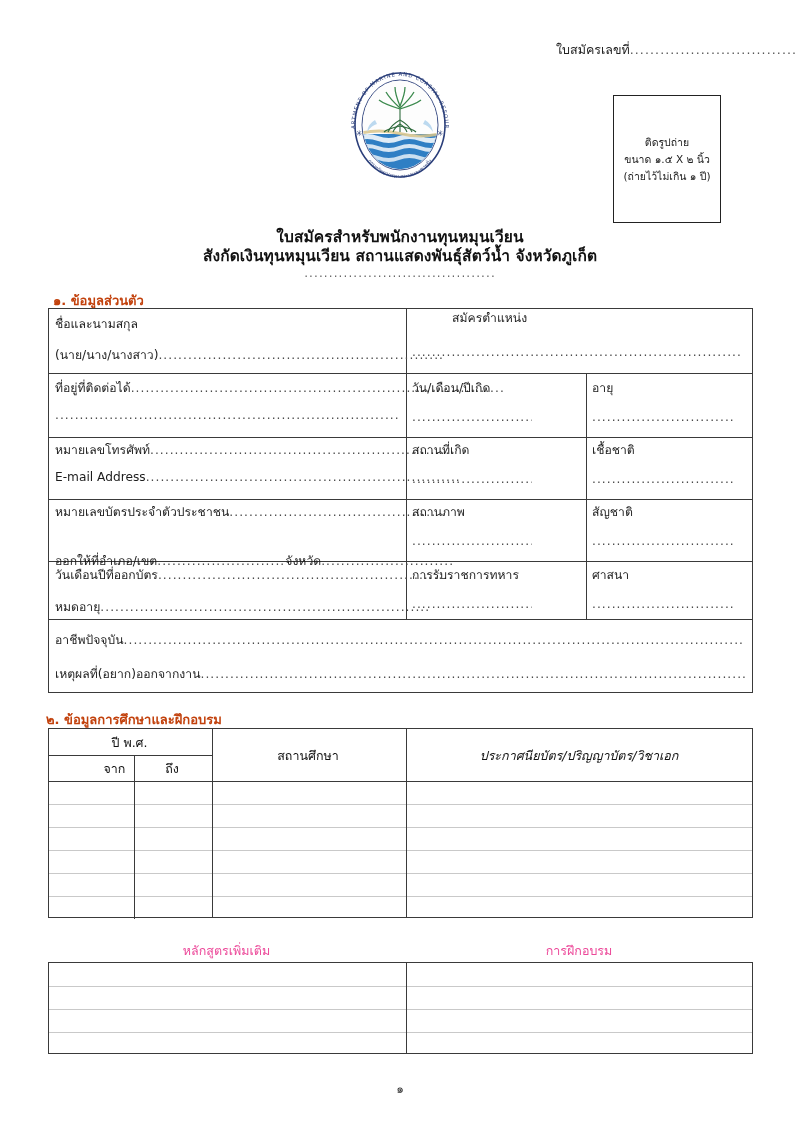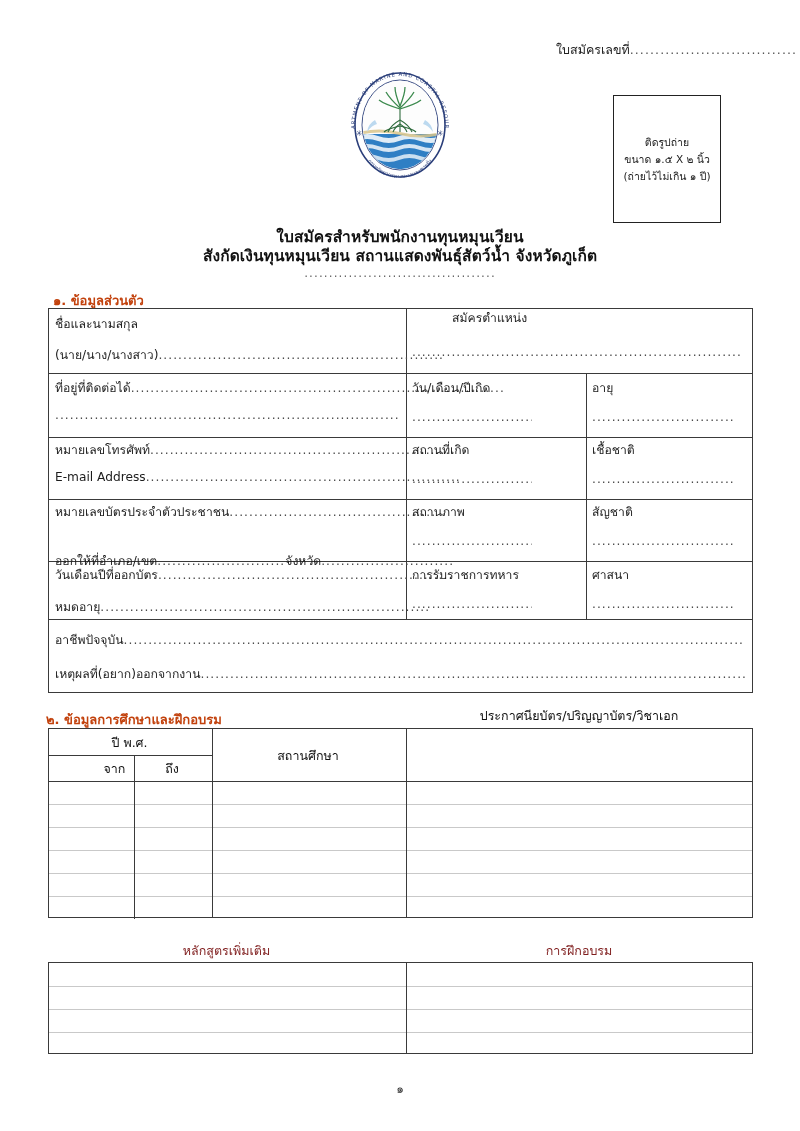--- a/index.html
+++ b/index.html
@@ -337,7 +337,7 @@
   <div class="col-head" style="left:48px; top:759px; width:85px;padding-left:24px;">จาก</div>
   <div class="col-head" style="left:133px; top:759px; width:78px;">ถึง</div>
   <div class="col-head" style="left:211px; top:746px; width:194px;">สถานศึกษา</div>
-  <div class="col-head" style="left:405px; top:706px; width:348px;">ประกาศนียบัตร/ปริญญาบัตร/วิชาเอก</div>
+  <div class="col-head" style="left:405px; top:746px; width:348px;font-style:italic;">ประกาศนียบัตร/ปริญญาบัตร/วิชาเอก</div>
 
   <div class="outside-head" style="left:48px; top:941px; width:357px;">หลักสูตรเพิ่มเติม</div>
   <div class="outside-head" style="left:405px; top:941px; width:348px;">การฝึกอบรม</div>

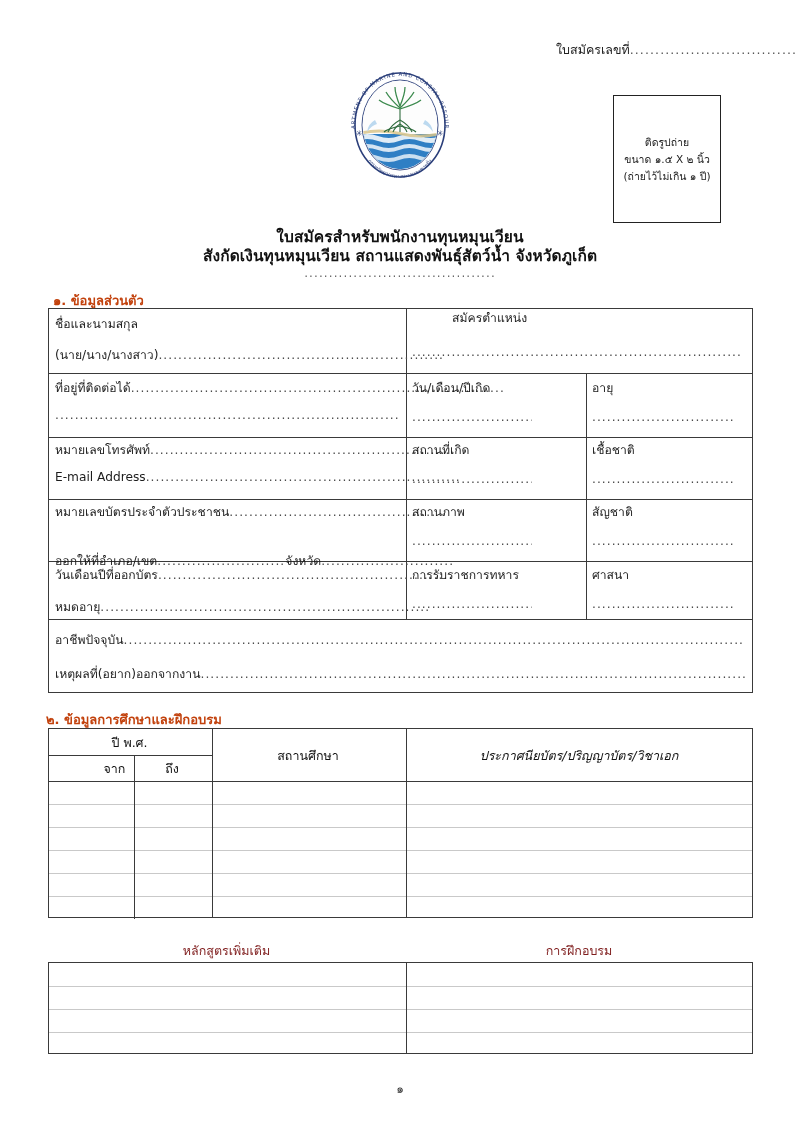--- a/index.html
+++ b/index.html
@@ -157,7 +157,7 @@
   .outside-head {
     position: absolute;
     font-size: 12.5px;
-    color: #7f1d1d;
+    color: #ec4899;
     text-align: center;
     white-space: nowrap;
   }

